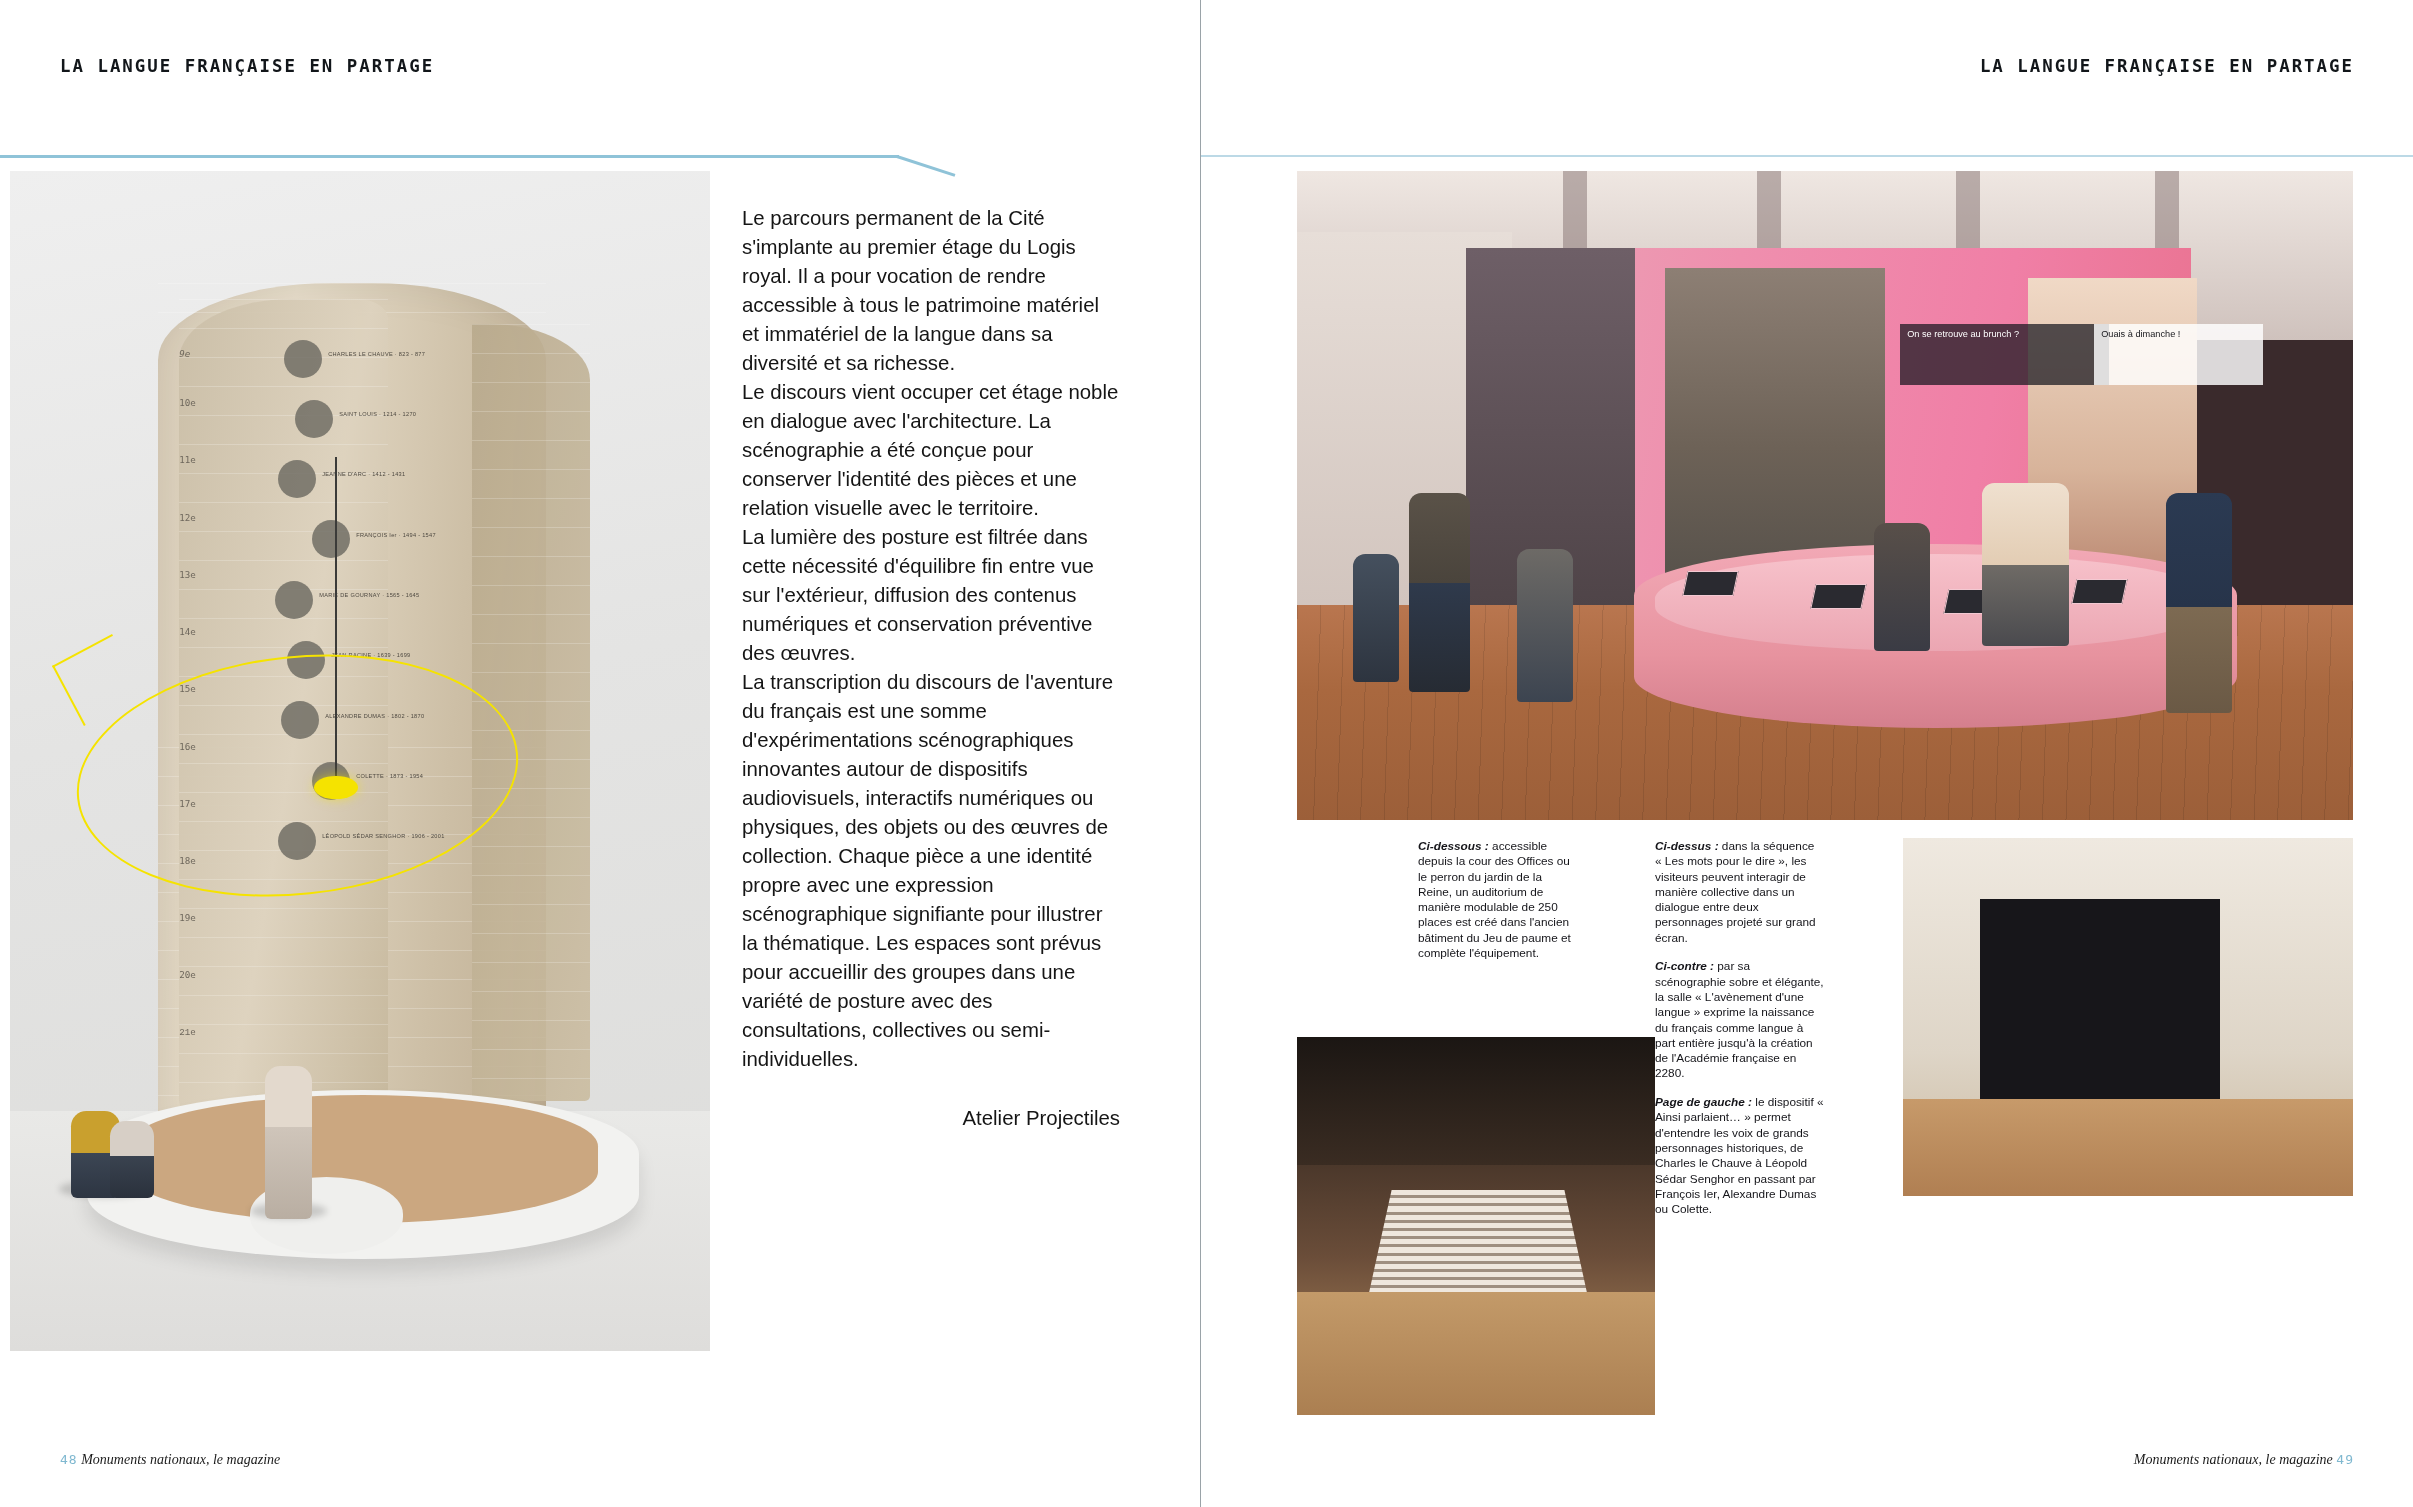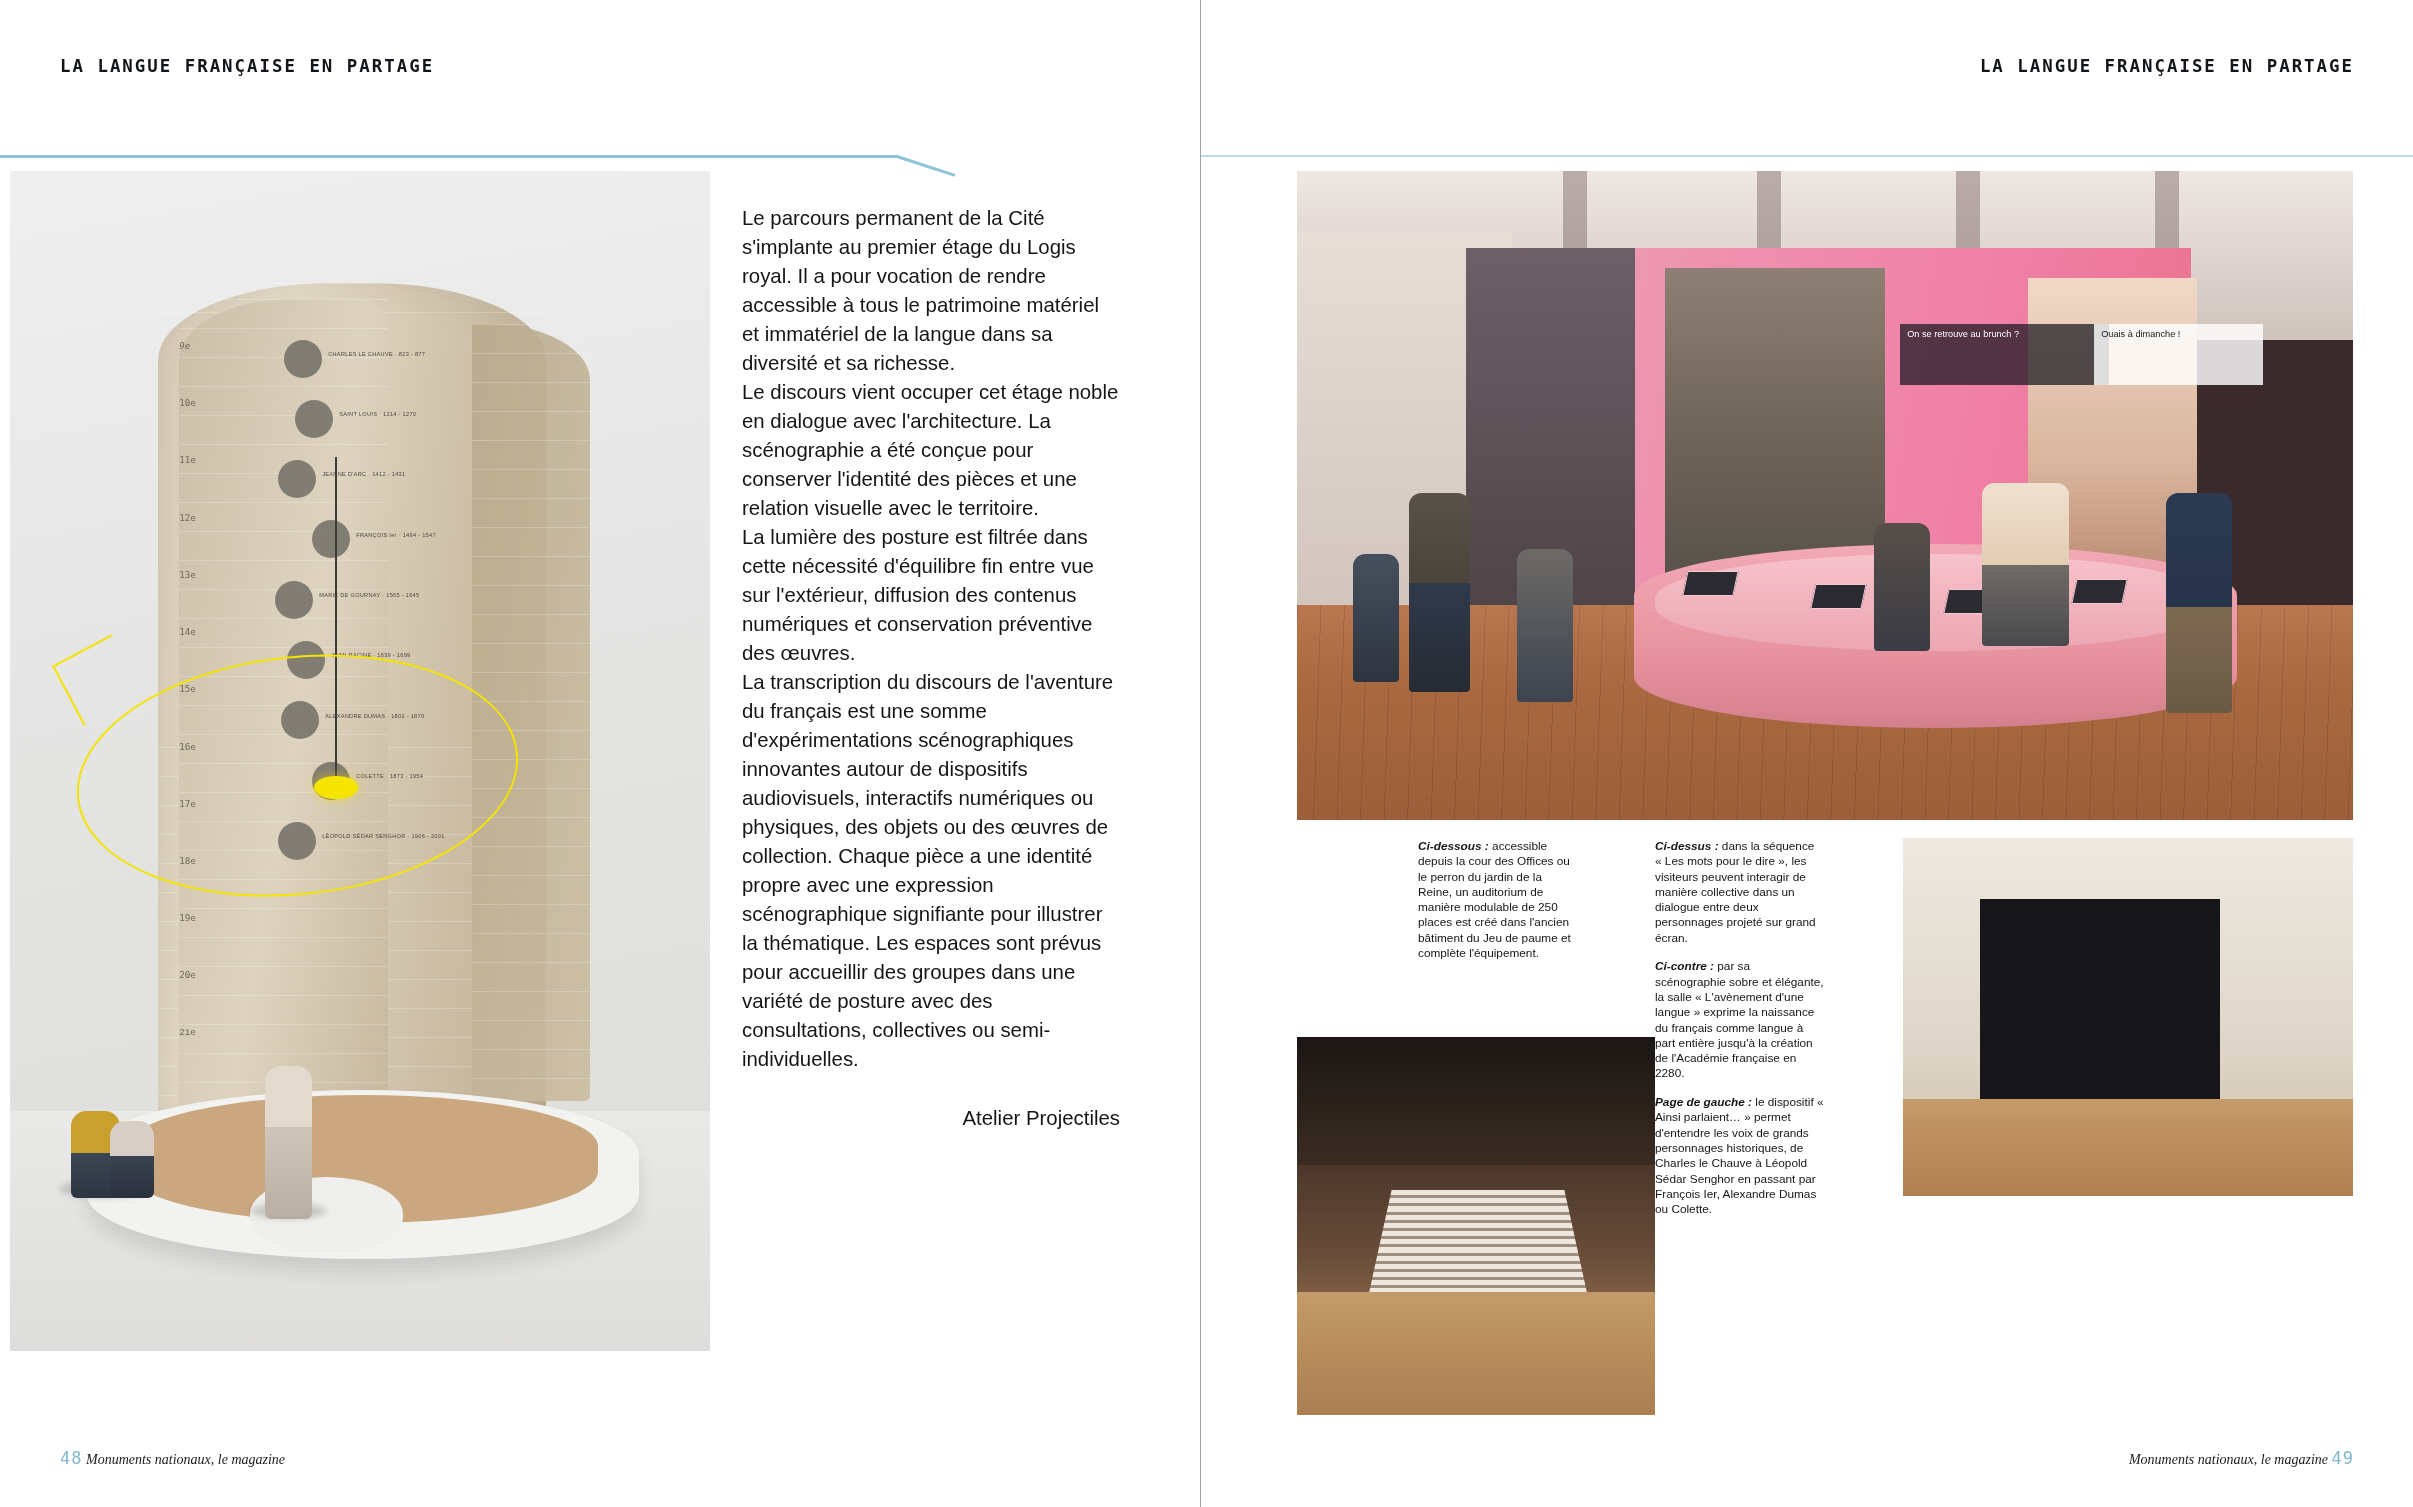--- a/index.html
+++ b/index.html
@@ -414,7 +414,7 @@
       </div>
 
       <div class="hl-tickcol">
-          <div class="hl-tick" style="top: 0px; font-style: italic;">9e</div>
+          <div class="hl-tick" style="top: 8px; font-style: italic;">9e</div>
           <div class="hl-tick" style="top: 57px;">10e</div>
           <div class="hl-tick" style="top: 114px;">11e</div>
           <div class="hl-tick" style="top: 172px;">12e</div>

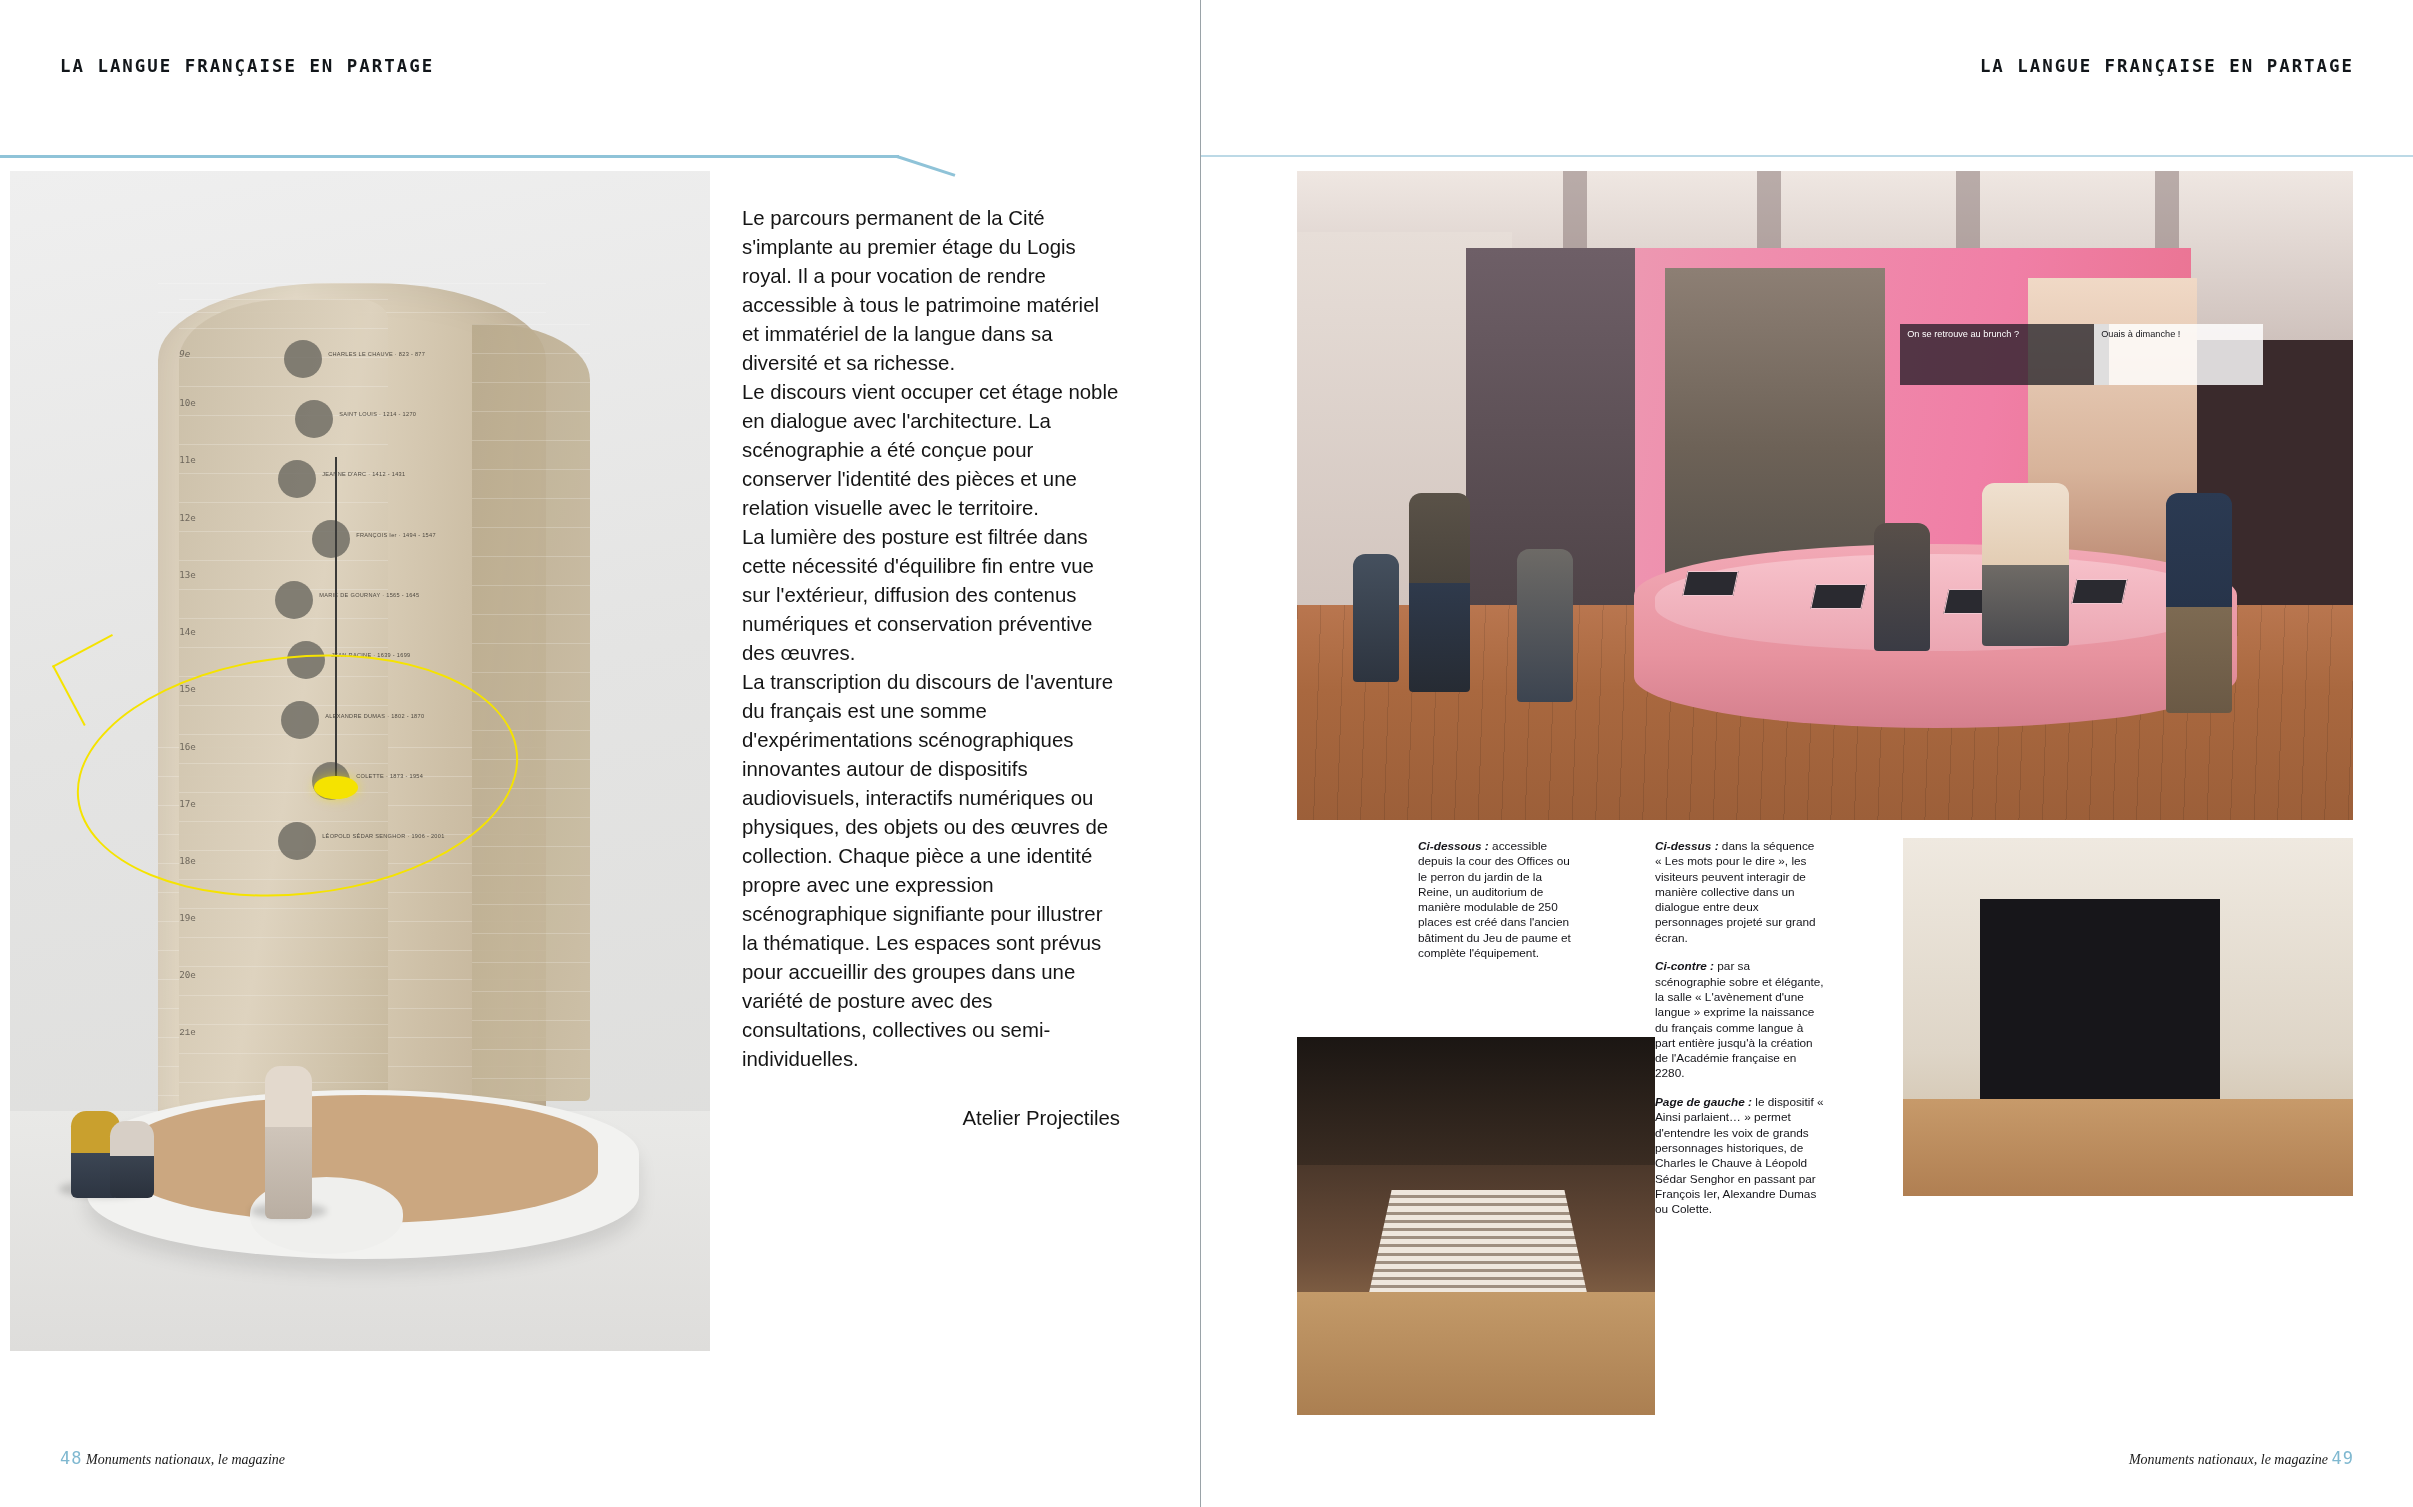--- a/index.html
+++ b/index.html
@@ -382,7 +382,7 @@
   .folio-num {
     font-family: "DejaVu Sans Mono", monospace;
     font-style: normal;
-    font-size: 17px;
+    font-size: 13px;
     color: #7fb8d0;
     letter-spacing: 1px;
   }

